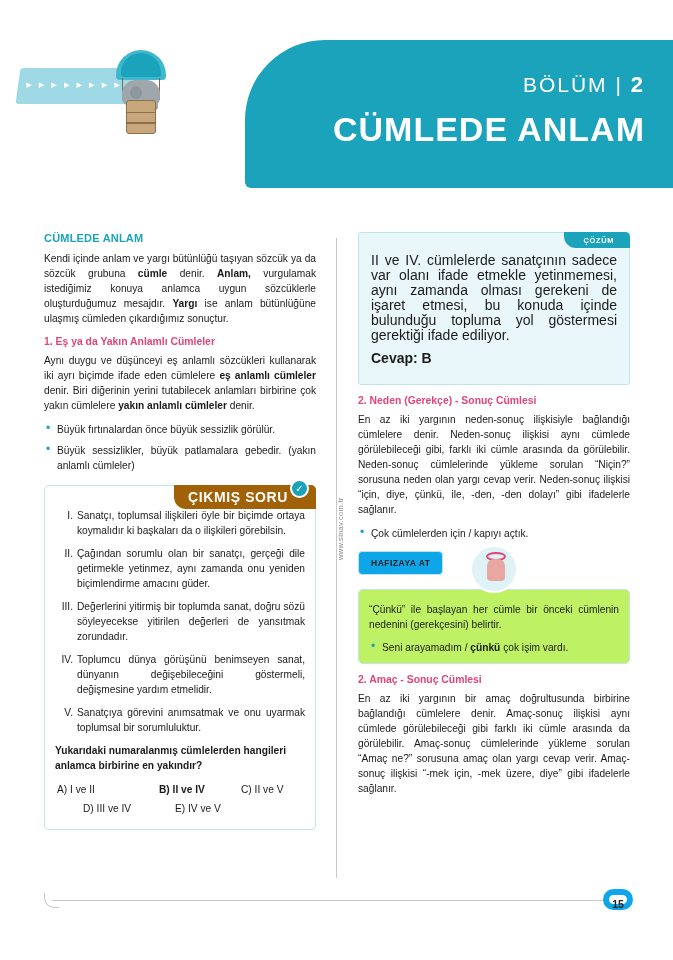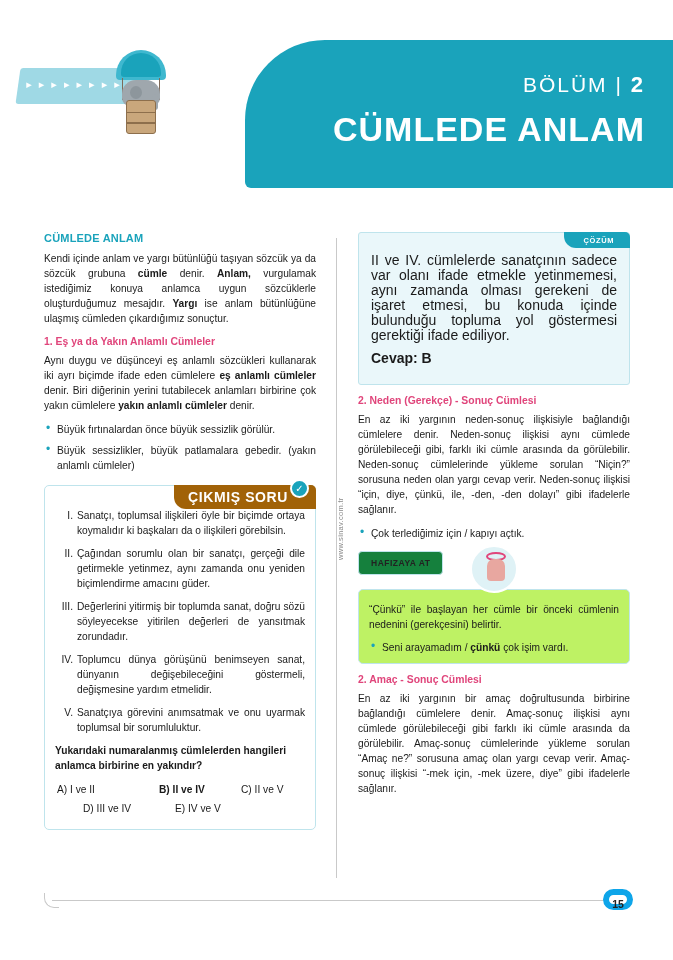--- a/index.html
+++ b/index.html
@@ -498,7 +498,7 @@
   <p class="body">En az iki yargının neden-sonuç ilişkisiyle bağlandığı cümlelere denir. Neden-sonuç ilişkisi aynı cümlede görülebileceği gibi, farklı iki cümle arasında da görülebilir. Neden-sonuç cümlelerinde yükleme sorulan “Niçin?” sorusuna neden olan yargı cevap verir. Neden-sonuç ilişkisi “için, diye, çünkü, ile, -den, -den dolayı” gibi ifadelerle sağlanır.</p>
 
   <ul class="bullets">
-    <li>Çok terlediğimiz için / kapıyı açtık.</li>
+    <li>Çok cümlelerden için / kapıyı açtık.</li>
   </ul>
 
   <div class="hbox">

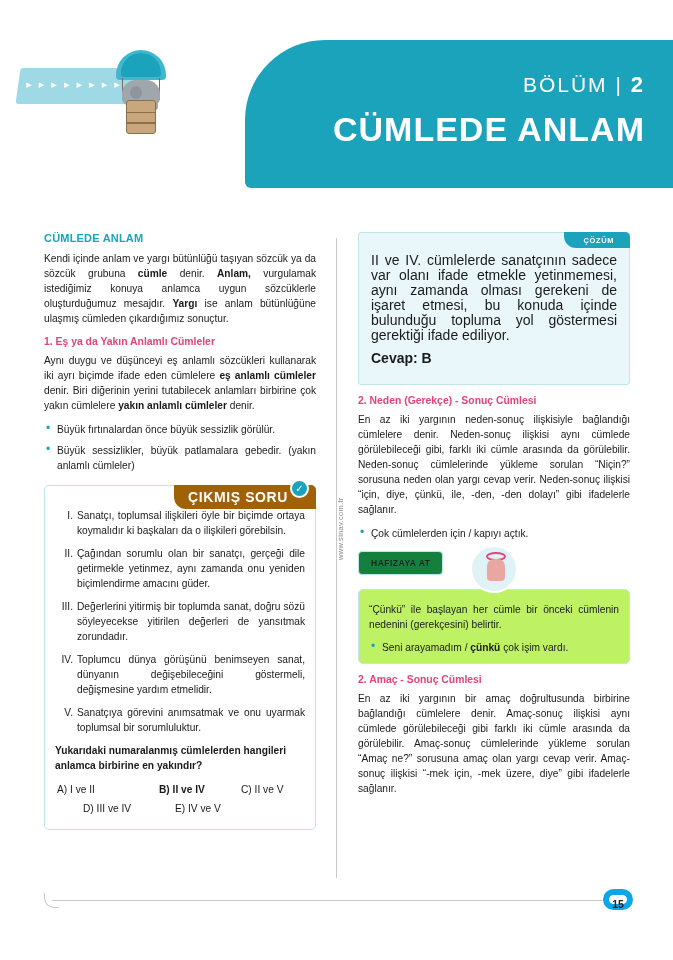--- a/index.html
+++ b/index.html
@@ -313,7 +313,7 @@
     display: inline-block;
     border: 1px solid #bfe4ec;
     border-radius: 4px;
-    background: #15803d;
+    background: #0ea5e9;
     font-size: 8.5px;
     font-weight: bold;
     letter-spacing: .5px;

